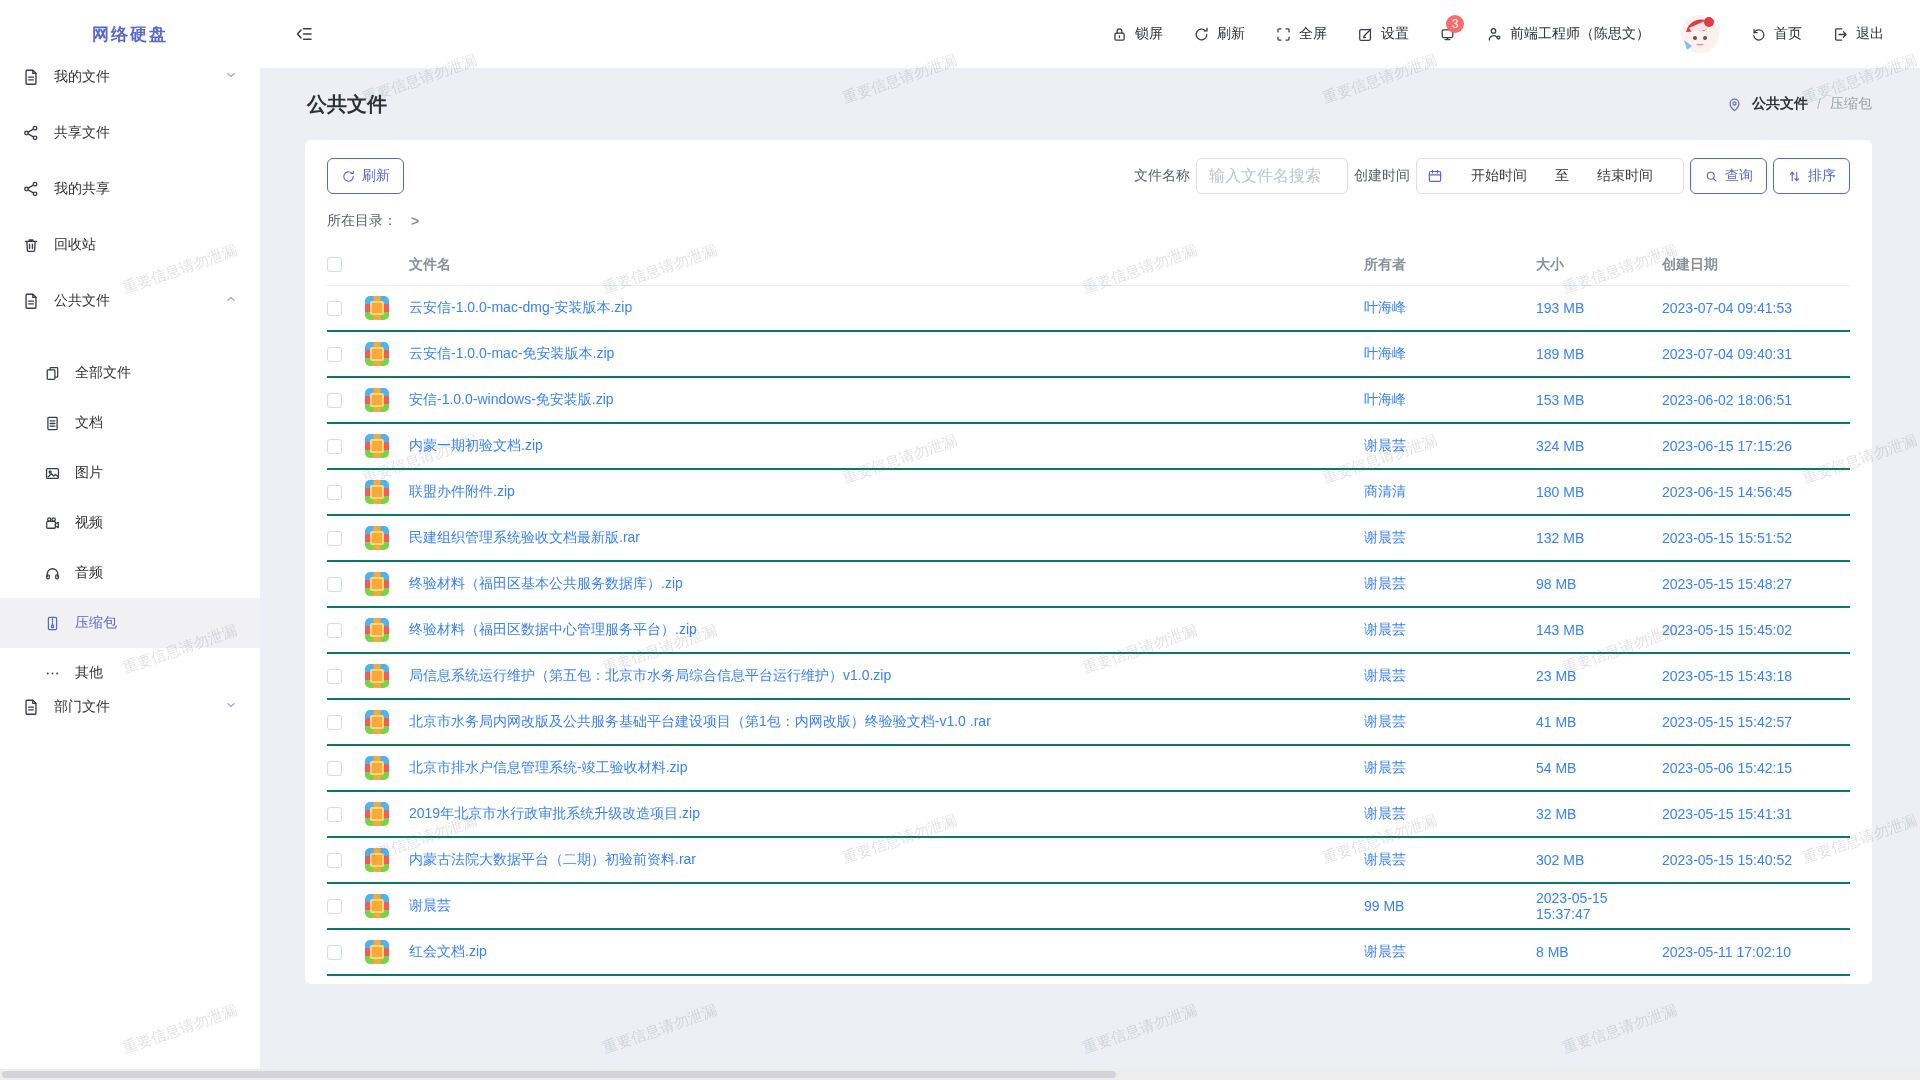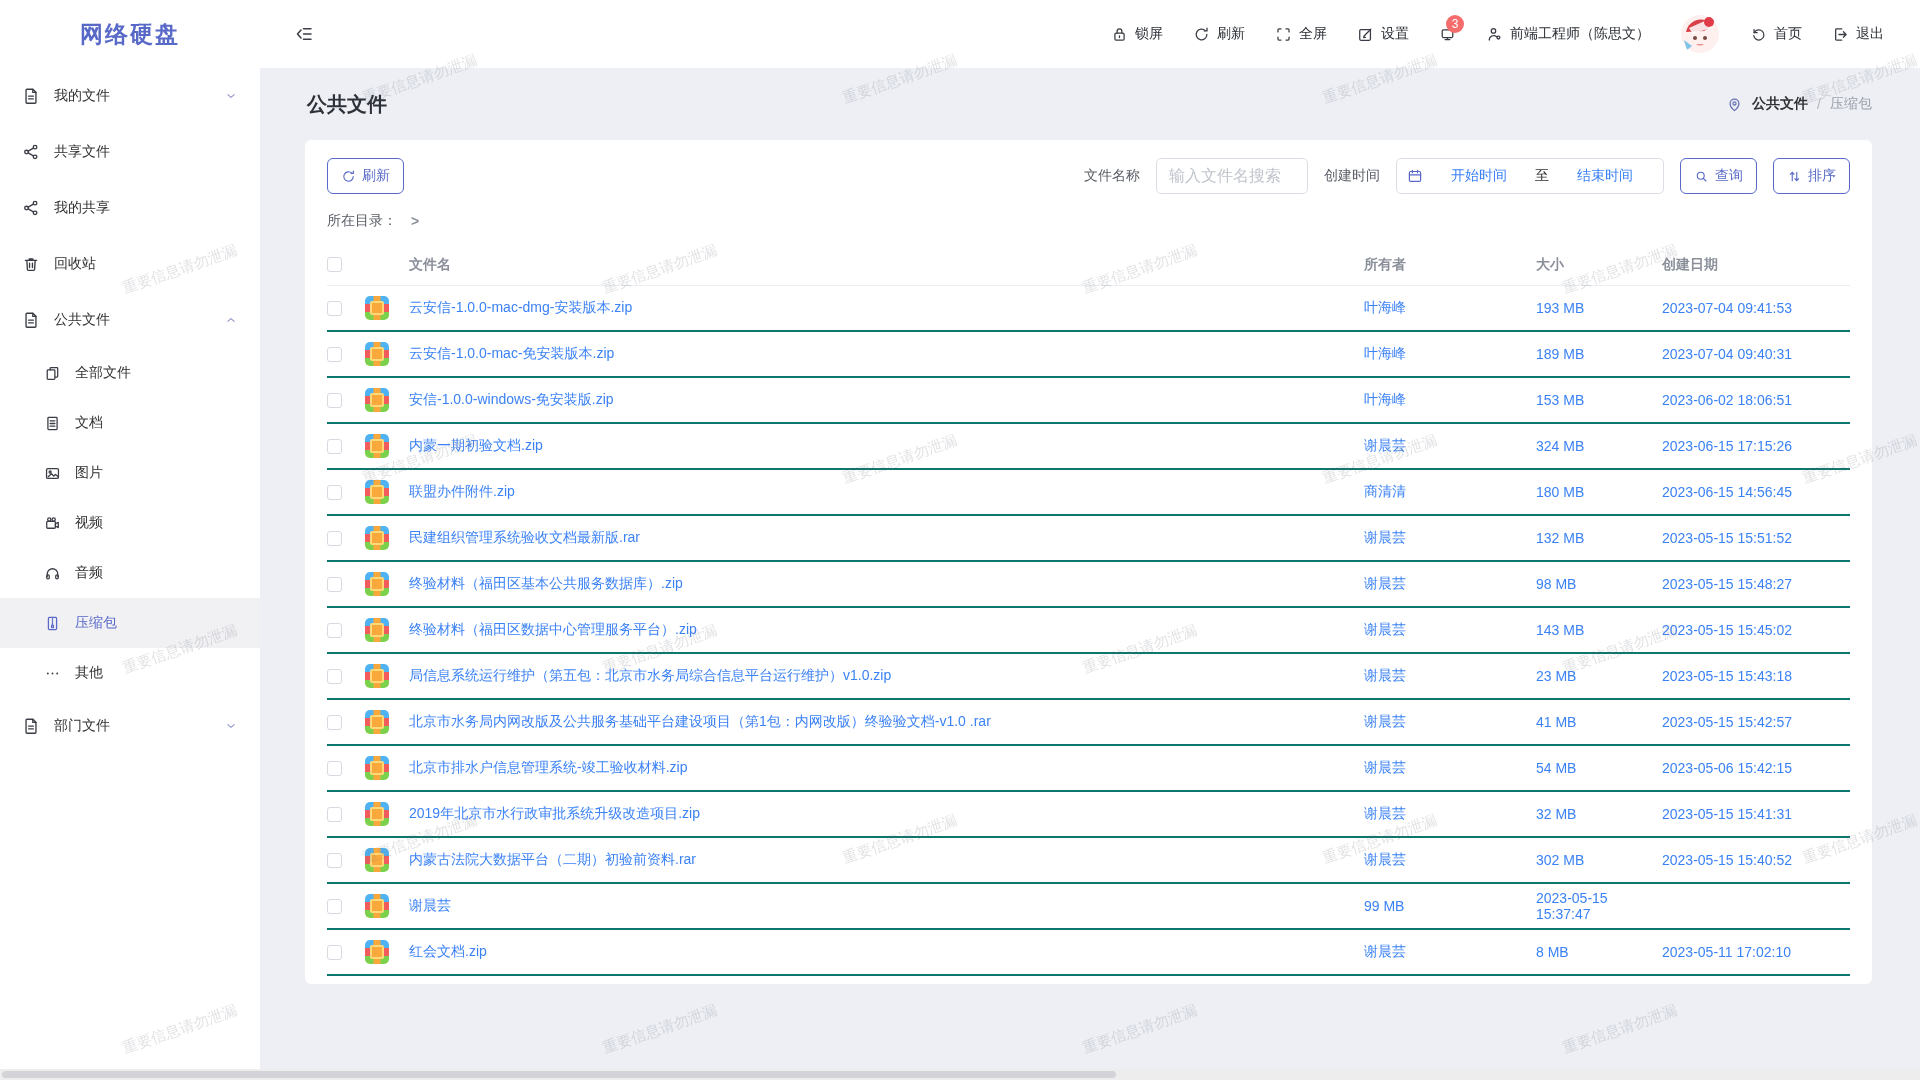--- a/index.html
+++ b/index.html
@@ -13,7 +13,7 @@
   
   .sidebar { width:260px; background:#fff; height:100%; flex:0 0 260px; }
   .logo { height:68px; display:flex; align-items:center; justify-content:center;
-          color:#5869c7; font-size:23px; font-weight:600; letter-spacing:2px; }
+          color:#5869c7; font-size:17px; font-weight:600; letter-spacing:2px; }
   .nav-item { height:56px; display:flex; align-items:center; padding:0 22px; cursor:pointer; color:#303133; }
   .nav-item .nicon { width:18px; height:18px; margin-right:14px; color:#3a3d45; flex:0 0 18px; }
   .nav-item .nlabel { flex:1; }

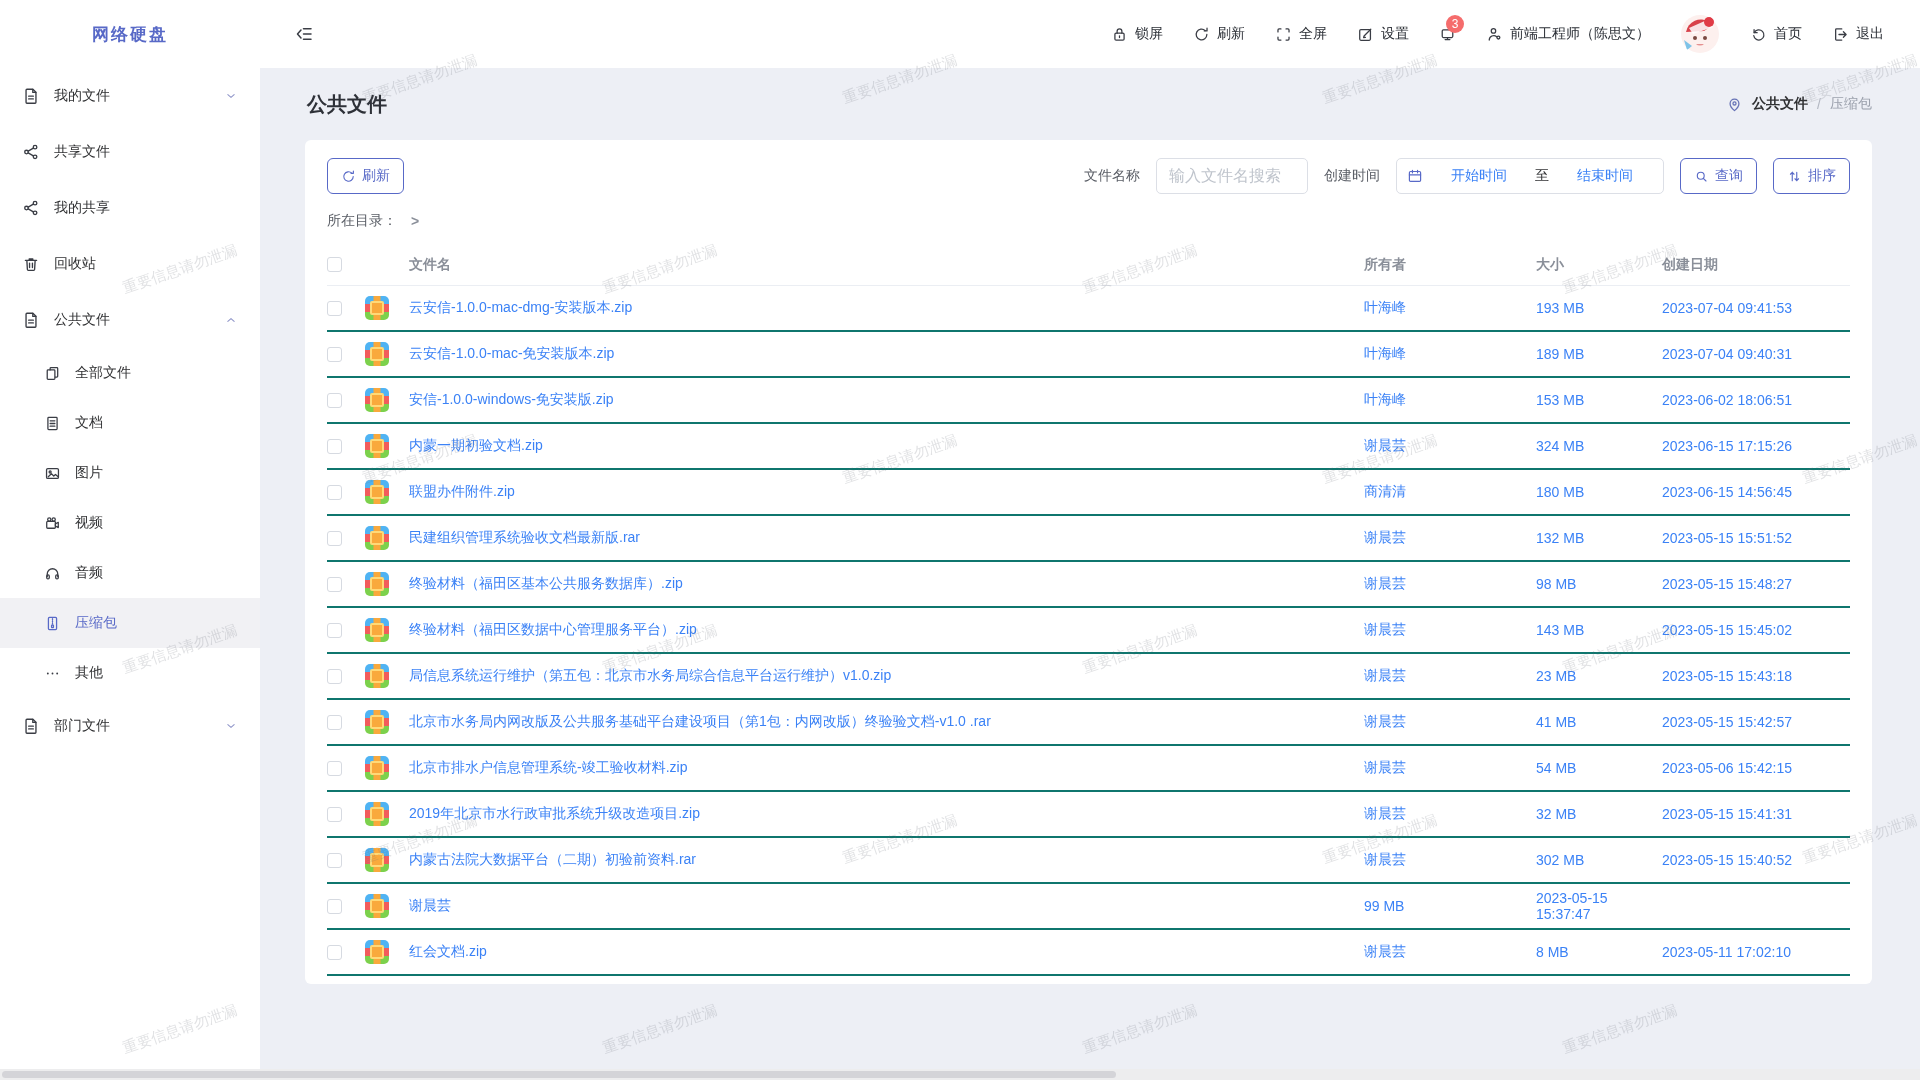--- a/index.html
+++ b/index.html
@@ -14,7 +14,7 @@
   .sidebar { width:260px; background:#fff; height:100%; flex:0 0 260px; }
   .logo { height:68px; display:flex; align-items:center; justify-content:center;
           color:#5869c7; font-size:17px; font-weight:600; letter-spacing:2px; }
-  .nav-item { height:56px; display:flex; align-items:center; padding:0 22px; cursor:pointer; color:#303133; }
+  .nav-item { height:56px; display:flex; align-items:flex-start; padding:0 22px; cursor:pointer; color:#303133; }
   .nav-item .nicon { width:18px; height:18px; margin-right:14px; color:#3a3d45; flex:0 0 18px; }
   .nav-item .nlabel { flex:1; }
   .nav-item .chev { width:14px; height:14px; color:#8f95c9; }

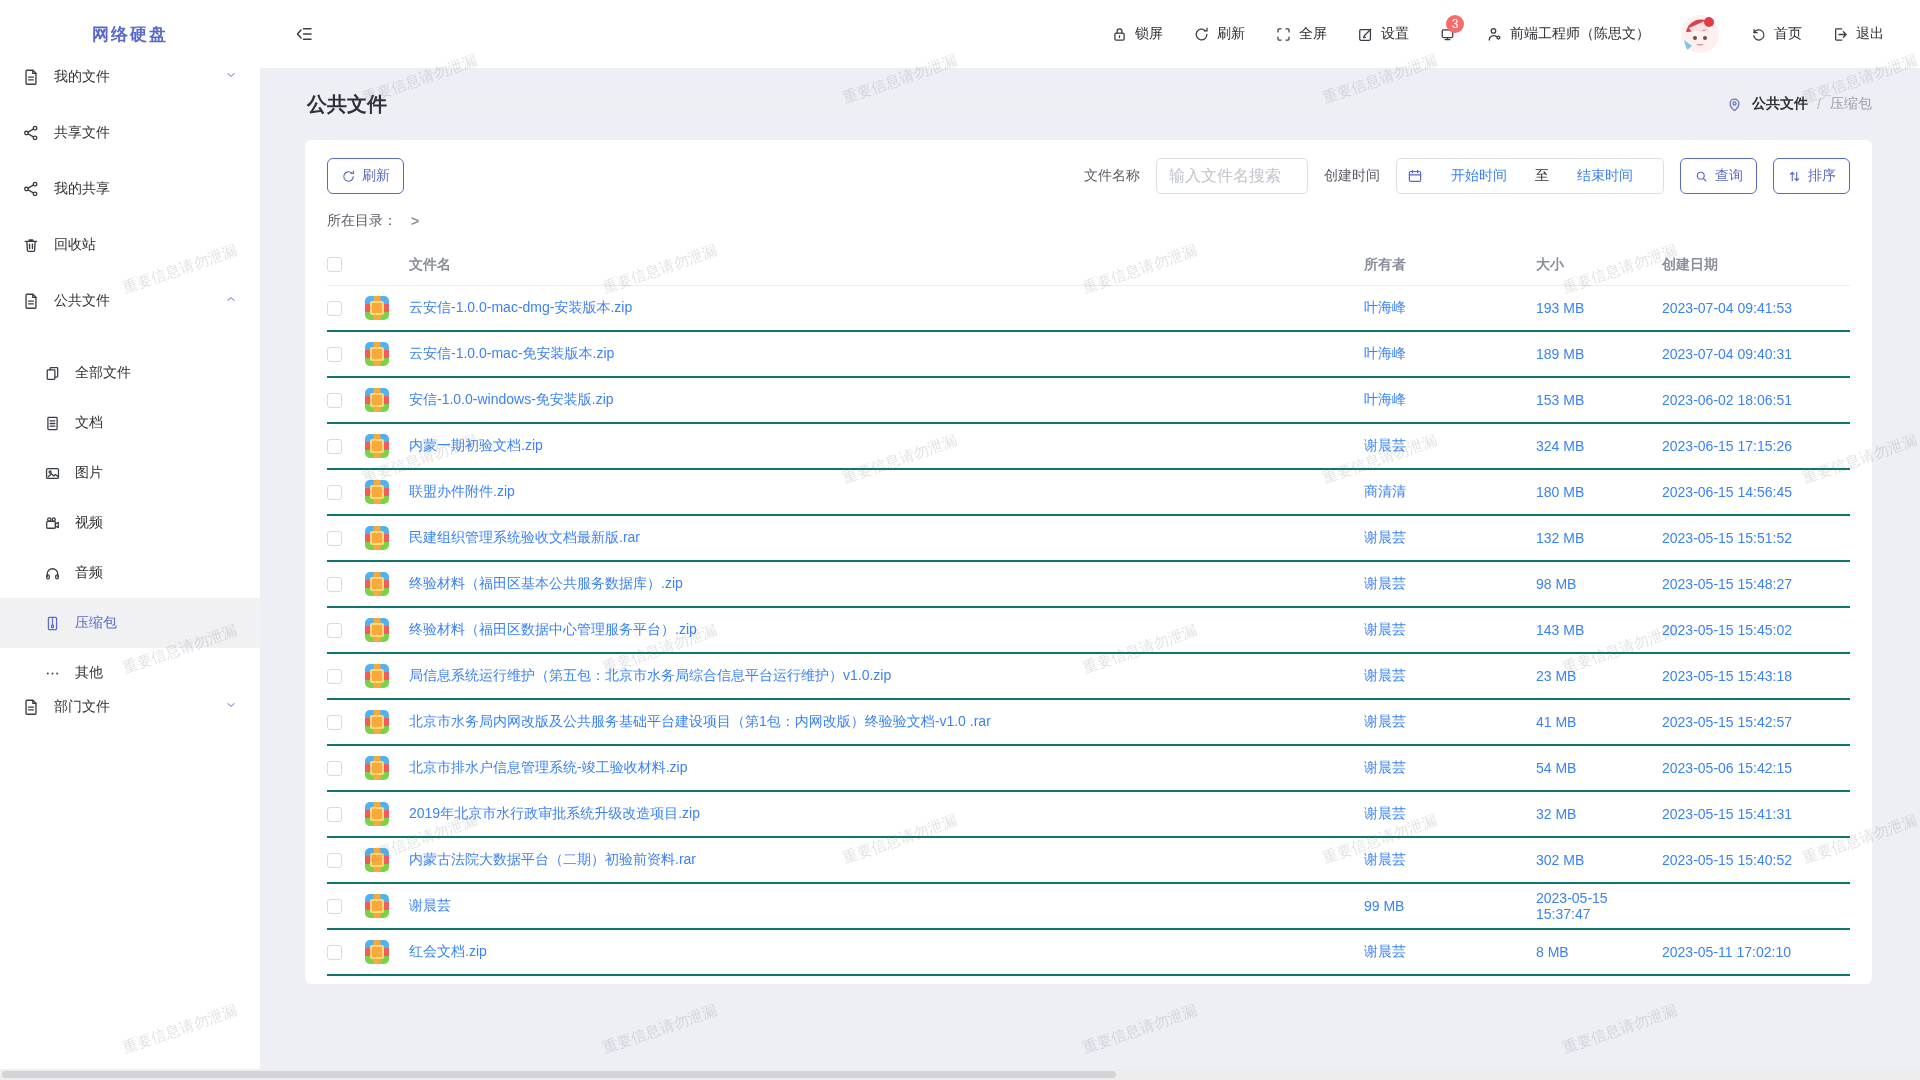--- a/index.html
+++ b/index.html
@@ -51,7 +51,7 @@
   .btn { display:inline-flex; align-items:center; gap:6px; border:1px solid #5869c7; color:#5869c7;
          background:#fff; border-radius:6px; height:36px; padding:0 13px; font-size:14px; cursor:pointer; white-space:nowrap; }
   .btn .ic { width:15px; height:15px; }
-  .tb-filters { margin-left:auto; display:flex; align-items:center; gap:16px; }
+  .tb-filters { margin-left:auto; display:flex; align-items:center; gap:6px; }
   .f-label { color:#5a5e66; }
   .f-input { width:152px; height:36px; border:1px solid #dcdfe6; border-radius:5px; padding:0 12px;
              font-size:16px; color:#303133; outline:none; font-family:inherit; }

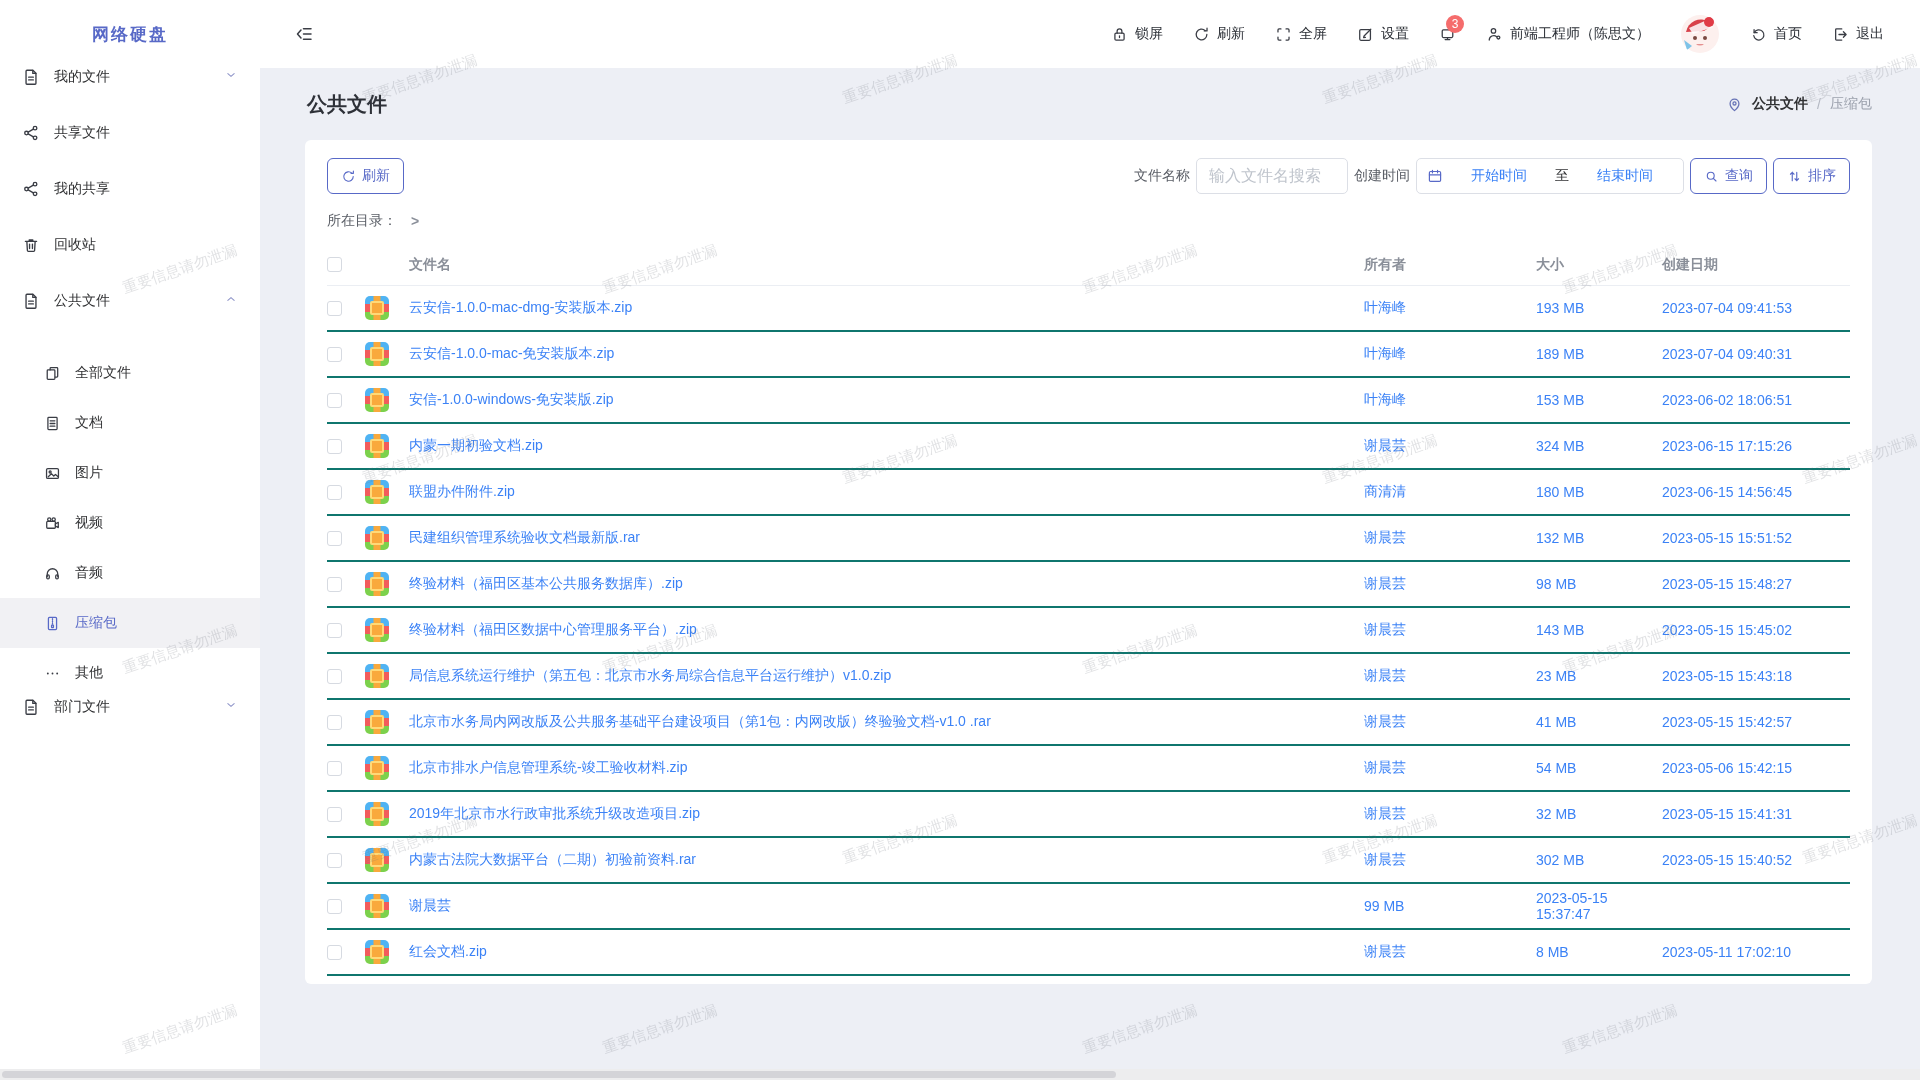--- a/index.html
+++ b/index.html
@@ -59,7 +59,7 @@
   .daterange { width:268px; height:36px; border:1px solid #dcdfe6; border-radius:5px;
                display:flex; align-items:center; padding:0 10px; gap:8px; cursor:pointer; }
   .daterange .ic { width:16px; height:16px; color:#5869c7; flex:0 0 16px; }
-  .dr-ph { color:#3b82f6; flex:1; text-align:center; }
+  .dr-ph { color:#404040; flex:1; text-align:center; }
   .dr-sep { color:#303133; }
 
   .dir-row { display:flex; align-items:center; gap:14px; height:46px; margin-top:4px; color:#5a5e66; }

